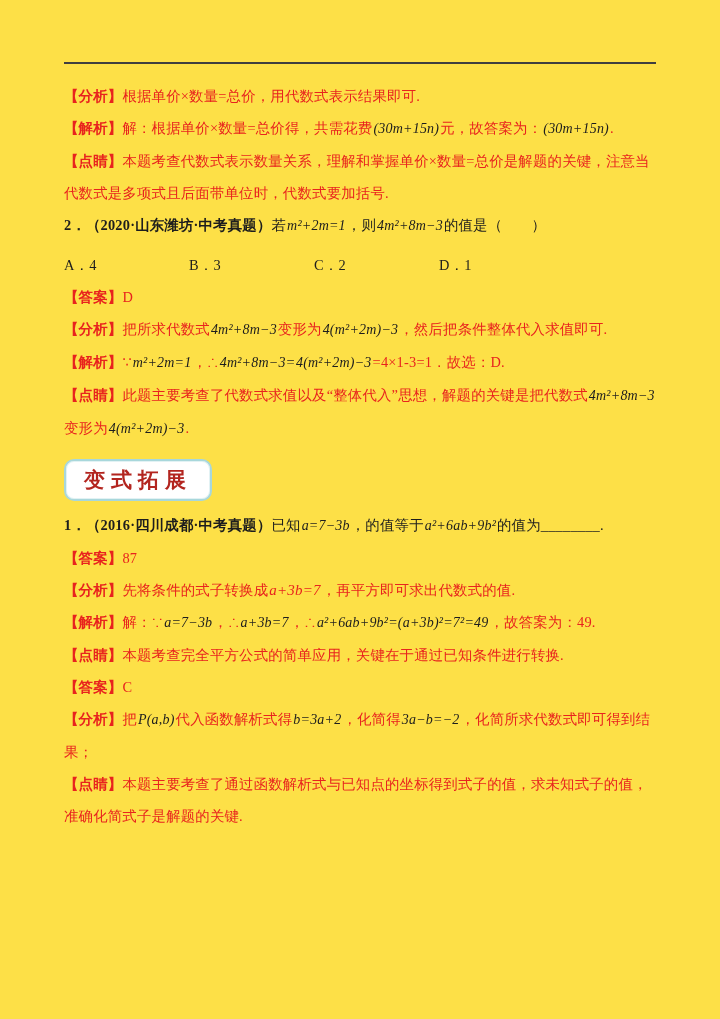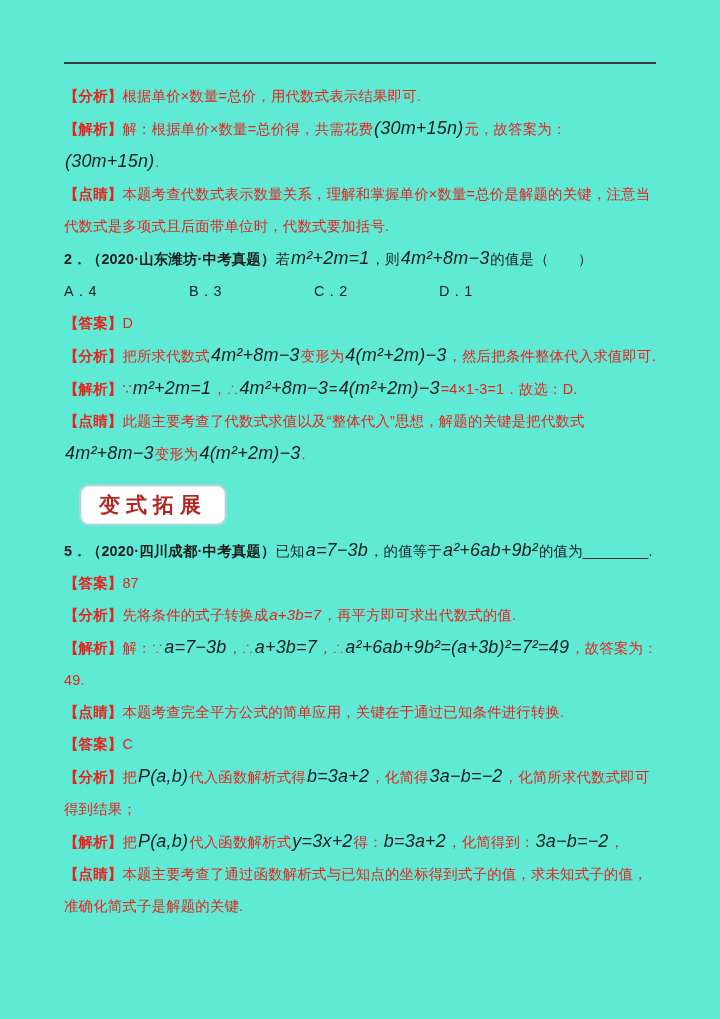--- a/index.html
+++ b/index.html
@@ -6,8 +6,8 @@
   .page{
     position:relative;
     width:720px;height:1019px;
-    background:#5eead4;
-    font-family:Liberation Sans, sans-serif;
+    background:#fde047;
+    font-family:Liberation Serif, serif;
     overflow:hidden;
   }
   .content{

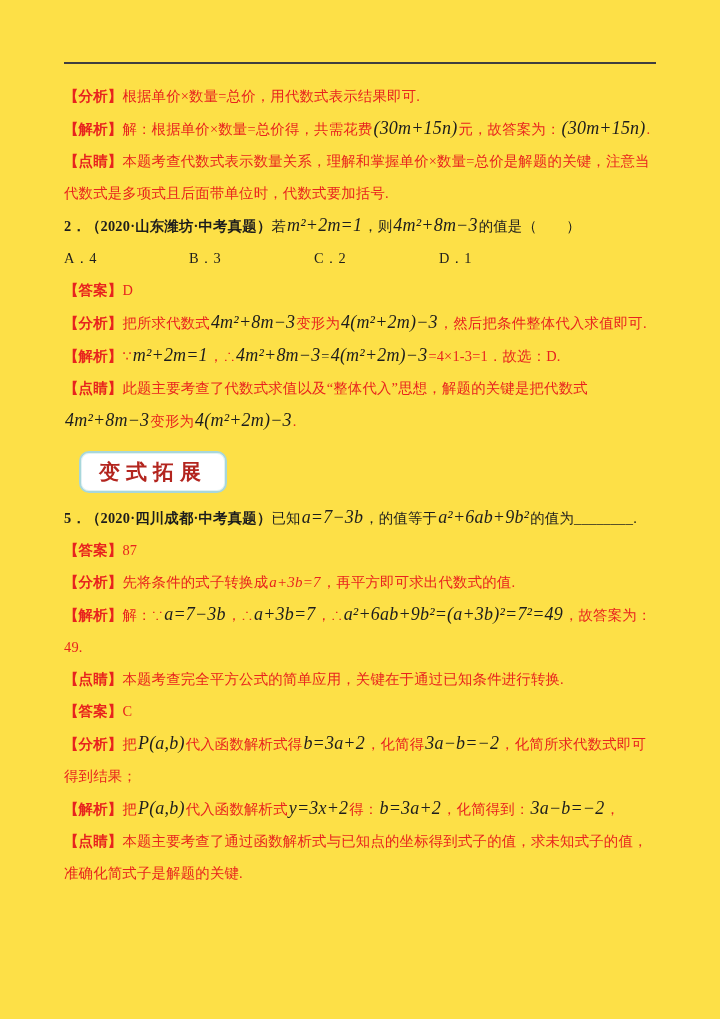--- a/index.html
+++ b/index.html
@@ -28,7 +28,7 @@
   .seg-r{color:#e8231e;}
   .seg-k{color:#1d1d1d;}
   .seg-kb{color:#1d1d1d;font-weight:bold;}
-  .seg-m{color:#1d1d1d;font-style:italic;font-size:18px;padding:0 1px;}
+  .seg-m{color:#1d1d1d;font-style:italic;font-size:14px;padding:0 1px;}
   .seg-mr{color:#e8231e;font-style:italic;font-size:15px;padding:0 1px;}
   .seg-opt{display:inline-block;width:125px;color:#1d1d1d;}
   .seg-opt:last-child{width:auto;}

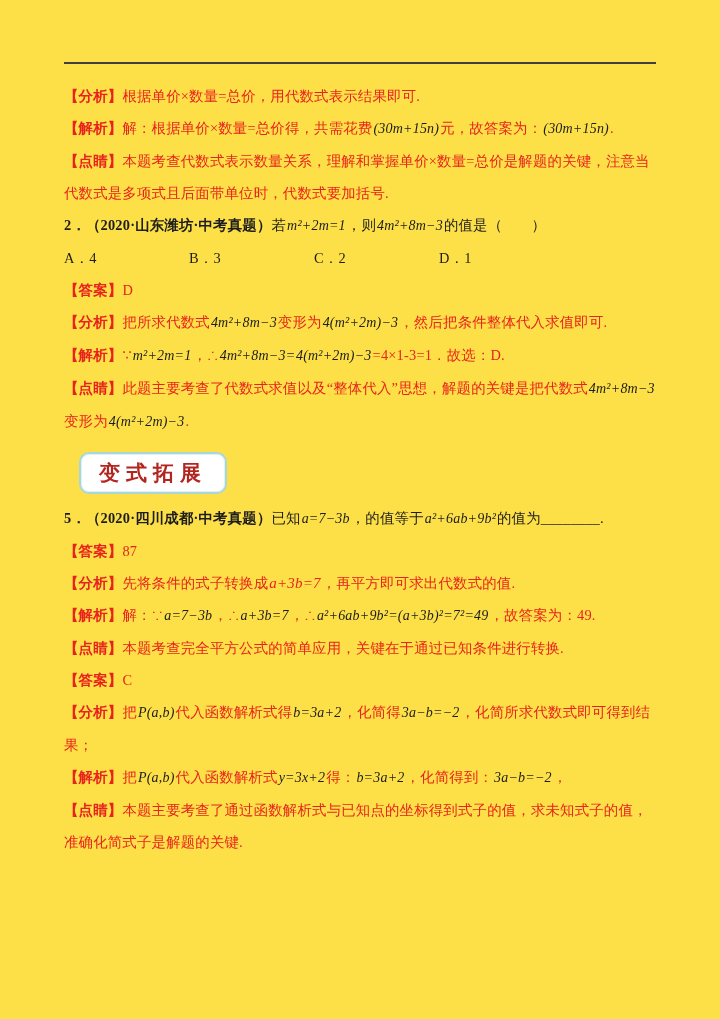--- a/index.html
+++ b/index.html
@@ -30,7 +30,7 @@
   .seg-kb{color:#1d1d1d;font-weight:bold;}
   .seg-m{color:#1d1d1d;font-style:italic;font-size:14px;padding:0 1px;}
   .seg-mr{color:#e8231e;font-style:italic;font-size:15px;padding:0 1px;}
-  .seg-opt{display:inline-block;width:125px;color:#1d1d1d;}
+  .seg-opt{display:inline-block;width:125px;color:#1d1d1d;margin-top:7px;}
   .seg-opt:last-child{width:auto;}
   .badge-wrap{margin:14px 0 8px 0;}
   .badge{

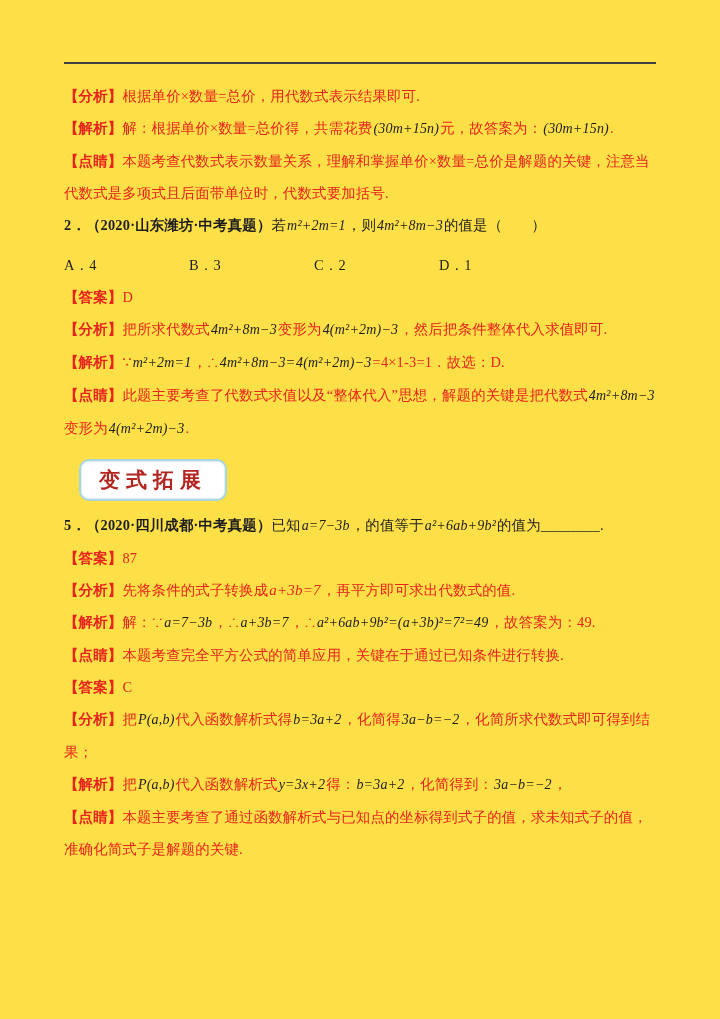--- a/index.html
+++ b/index.html
@@ -40,7 +40,6 @@
     box-shadow:0 0 0 1px #e2f2f4 inset;
     padding:5px 18px;
     background:#ffffff;
-    margin-left:15px;
   }
   .badge-text{
     color:#b3251f;

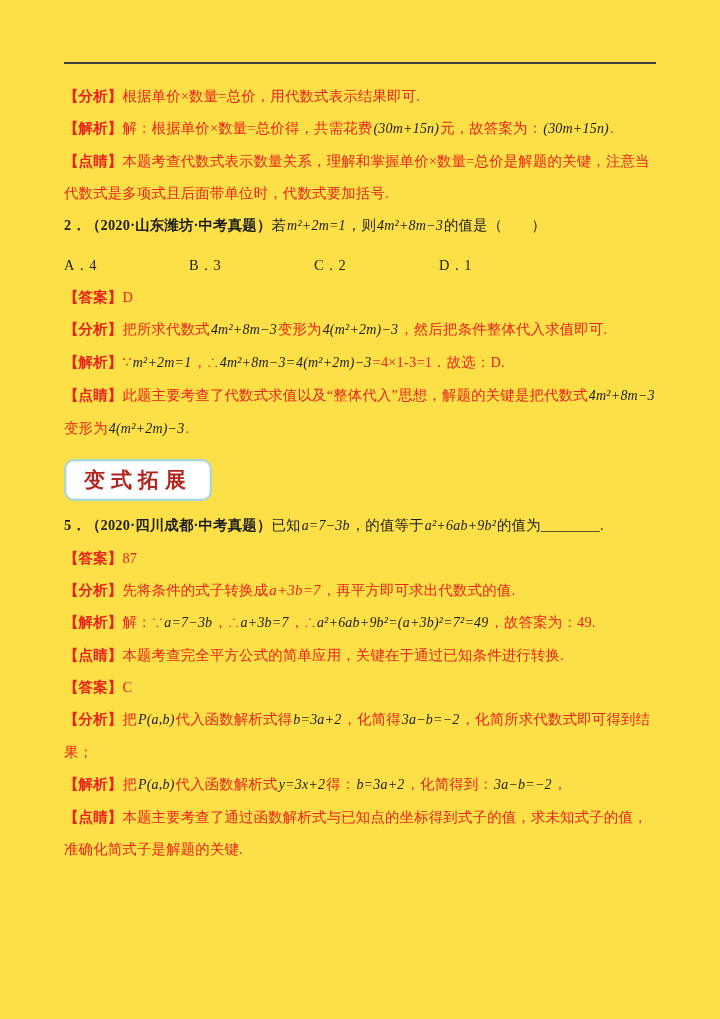--- a/index.html
+++ b/index.html
@@ -72,7 +72,7 @@
       </div>
     </div>
 
-    <div class="para"><span class="seg-kb">5．（2020·四川成都·中考真题）</span><span class="seg-k">已知</span><span class="seg-m">a=7−3b</span><span class="seg-k">，的值等于</span><span class="seg-m">a²+6ab+9b²</span><span class="seg-k">的值为________.</span></div>
+    <div class="para"><span class="seg-kb">1．（2016·四川成都·中考真题）</span><span class="seg-k">已知</span><span class="seg-m">a=7−3b</span><span class="seg-k">，的值等于</span><span class="seg-m">a²+6ab+9b²</span><span class="seg-k">的值为________.</span></div>
     <div class="para"><span class="seg-lab">【答案】</span><span class="seg-r">87</span></div>
     <div class="para"><span class="seg-lab">【分析】</span><span class="seg-r">先将条件的式子转换成</span><span class="seg-mr">a+3b=7</span><span class="seg-r">，再平方即可求出代数式的值.</span></div>
     <div class="para"><span class="seg-lab">【解析】</span><span class="seg-r">解：∵</span><span class="seg-m">a=7−3b</span><span class="seg-r">，∴</span><span class="seg-m">a+3b=7</span><span class="seg-r">，∴</span><span class="seg-m">a²+6ab+9b²=(a+3b)²=7²=49</span><span class="seg-r">，故答案为：49.</span></div>

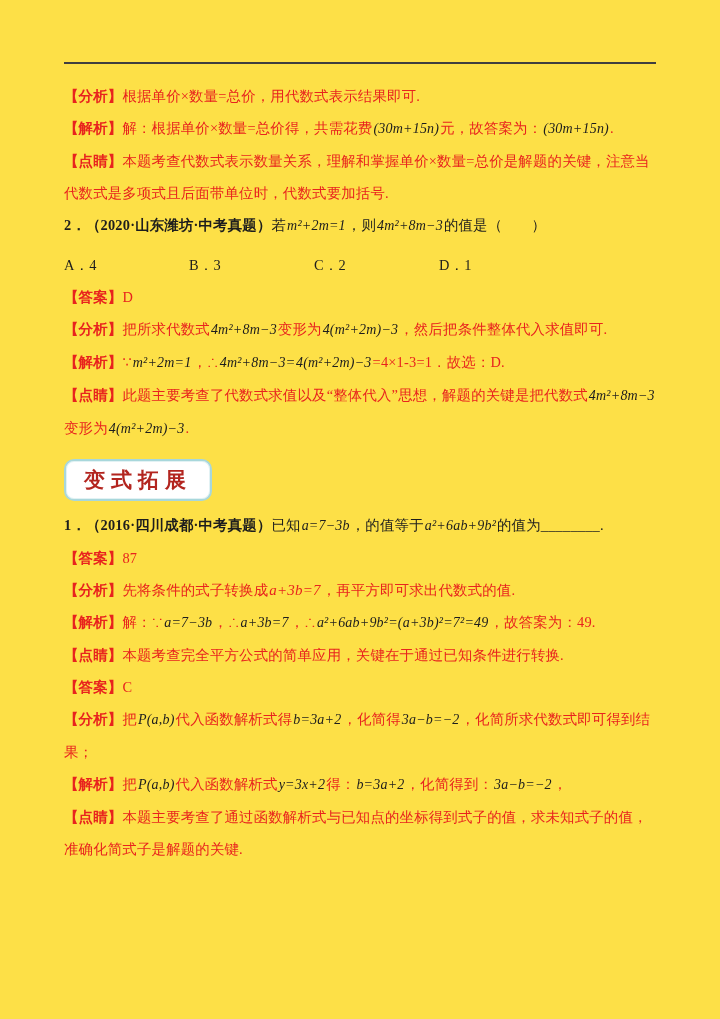--- a/index.html
+++ b/index.html
@@ -79,7 +79,6 @@
     <div class="para"><span class="seg-lab">【点睛】</span><span class="seg-r">本题考查完全平方公式的简单应用，关键在于通过已知条件进行转换.</span></div>
     <div class="para"><span class="seg-lab">【答案】</span><span class="seg-r">C</span></div>
     <div class="para"><span class="seg-lab">【分析】</span><span class="seg-r">把</span><span class="seg-m">P(a,b)</span><span class="seg-r">代入函数解析式得</span><span class="seg-m">b=3a+2</span><span class="seg-r">，化简得</span><span class="seg-m">3a−b=−2</span><span class="seg-r">，化简所求代数式即可得到结果；</span></div>
-    <div class="para"><span class="seg-lab">【解析】</span><span class="seg-r">把</span><span class="seg-m">P(a,b)</span><span class="seg-r">代入函数解析式</span><span class="seg-m">y=3x+2</span><span class="seg-r">得：</span><span class="seg-m">b=3a+2</span><span class="seg-r">，化简得到：</span><span class="seg-m">3a−b=−2</span><span class="seg-r">，</span></div>
     <div class="para"><span class="seg-lab">【点睛】</span><span class="seg-r">本题主要考查了通过函数解析式与已知点的坐标得到式子的值，求未知式子的值，准确化简式子是解题的关键.</span></div>
   </div>
 </div>

